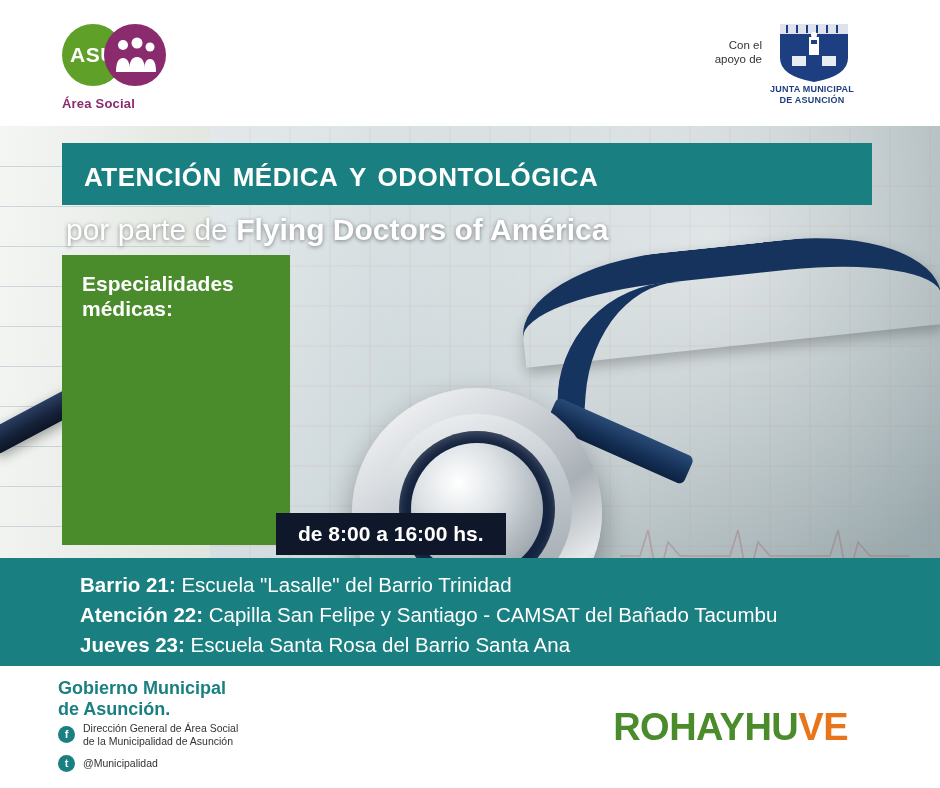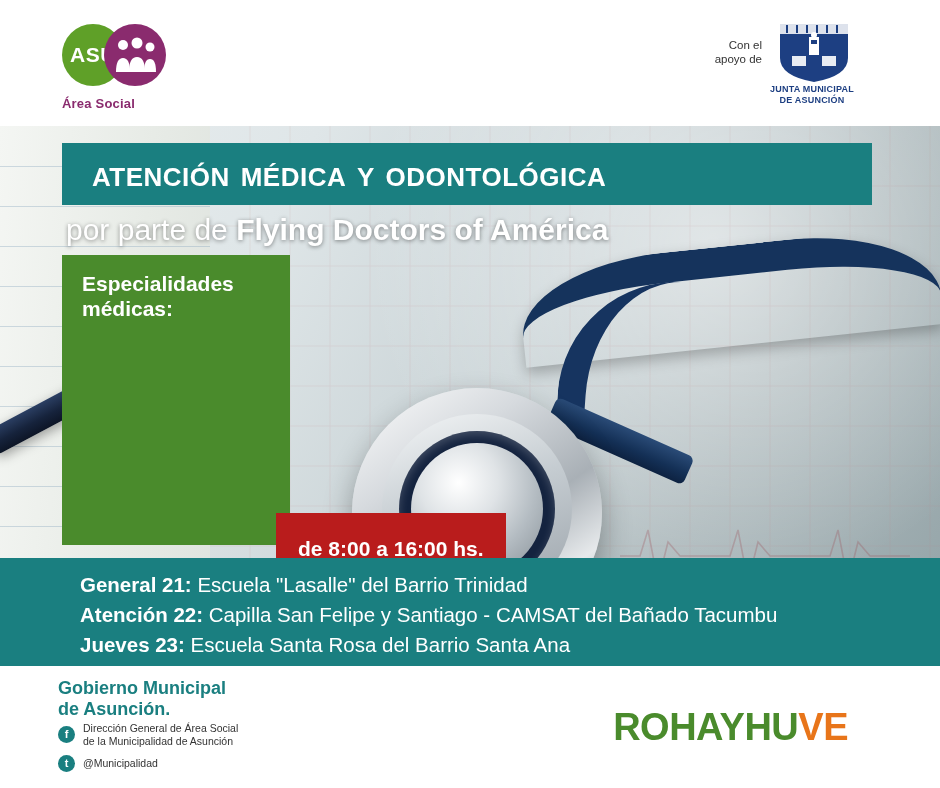--- a/index.html
+++ b/index.html
@@ -247,7 +247,7 @@
     box-sizing: border-box;
   }
   .title-band h1 {
-    margin: 8px;
+    margin: 0;
     color: #ffffff;
     font-size: 37px;
     font-weight: bold;

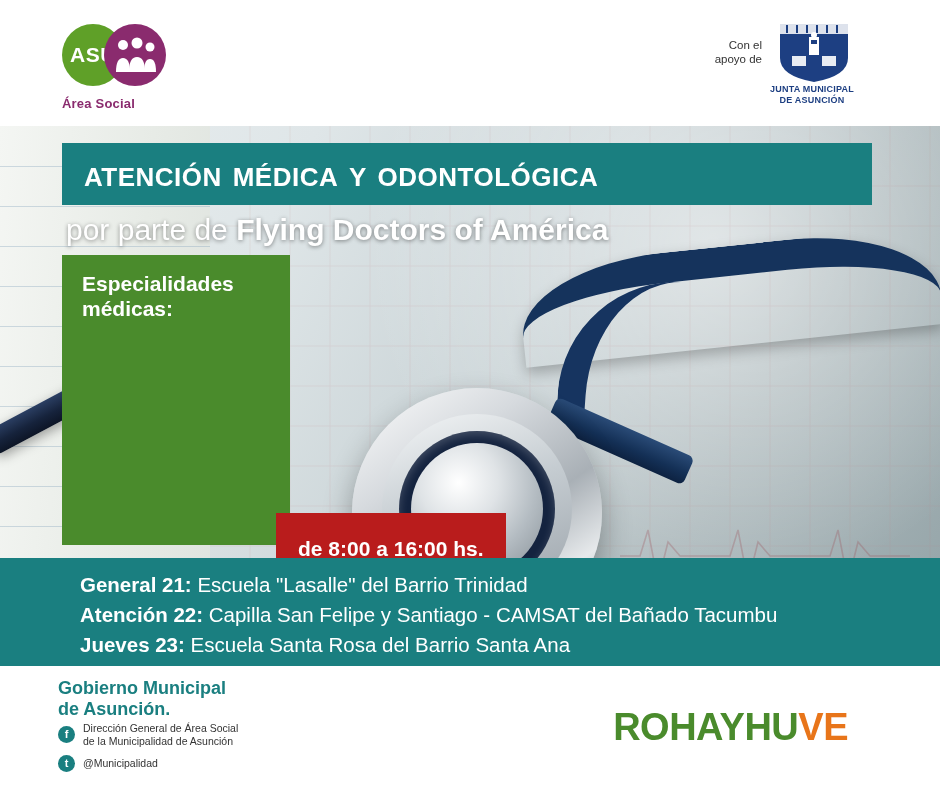--- a/index.html
+++ b/index.html
@@ -295,13 +295,13 @@
     left: 276px;
     top: 513px;
     height: 40px;
-    background: #b91c1c;
+    background: #0f172a;
     color: #ffffff;
     font-size: 21px;
     font-weight: bold;
     display: flex;
     align-items: center;
-    padding: 16px 22px;
+    padding: 1px 22px;
   }
 
   

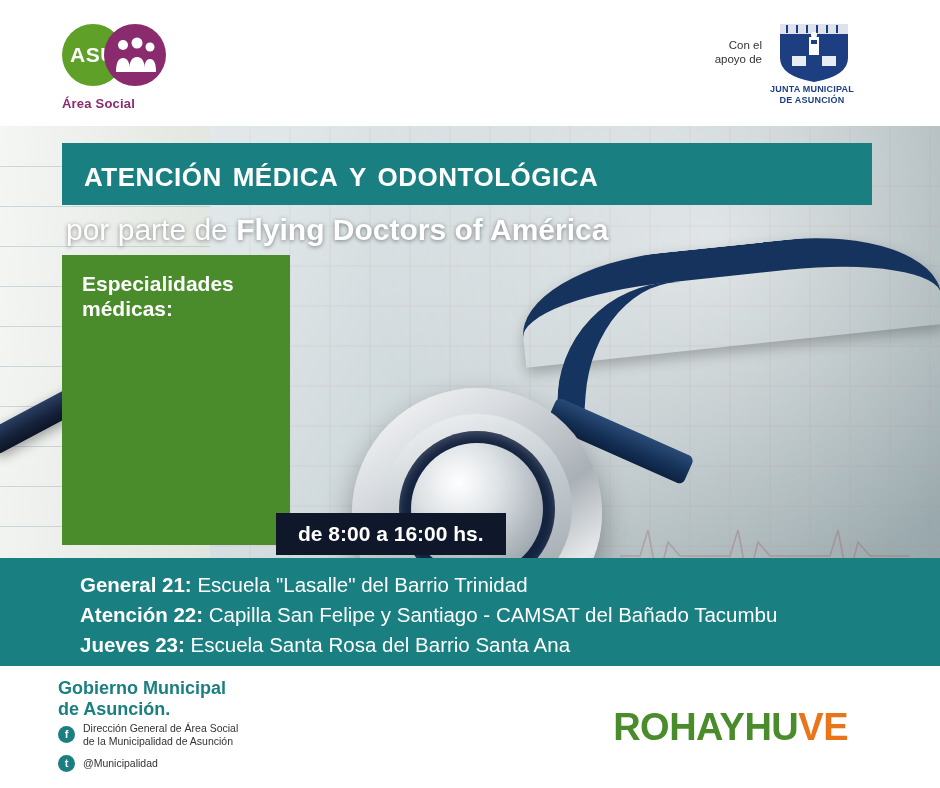--- a/index.html
+++ b/index.html
@@ -499,7 +499,7 @@
 
   <div class="schedule">
     <div class="sched-row">
-      <b>General 21:</b>
+      <b>Barrio 21:</b>
       <span>Escuela "Lasalle" del Barrio Trinidad</span>
     </div>
     <div class="sched-row">

